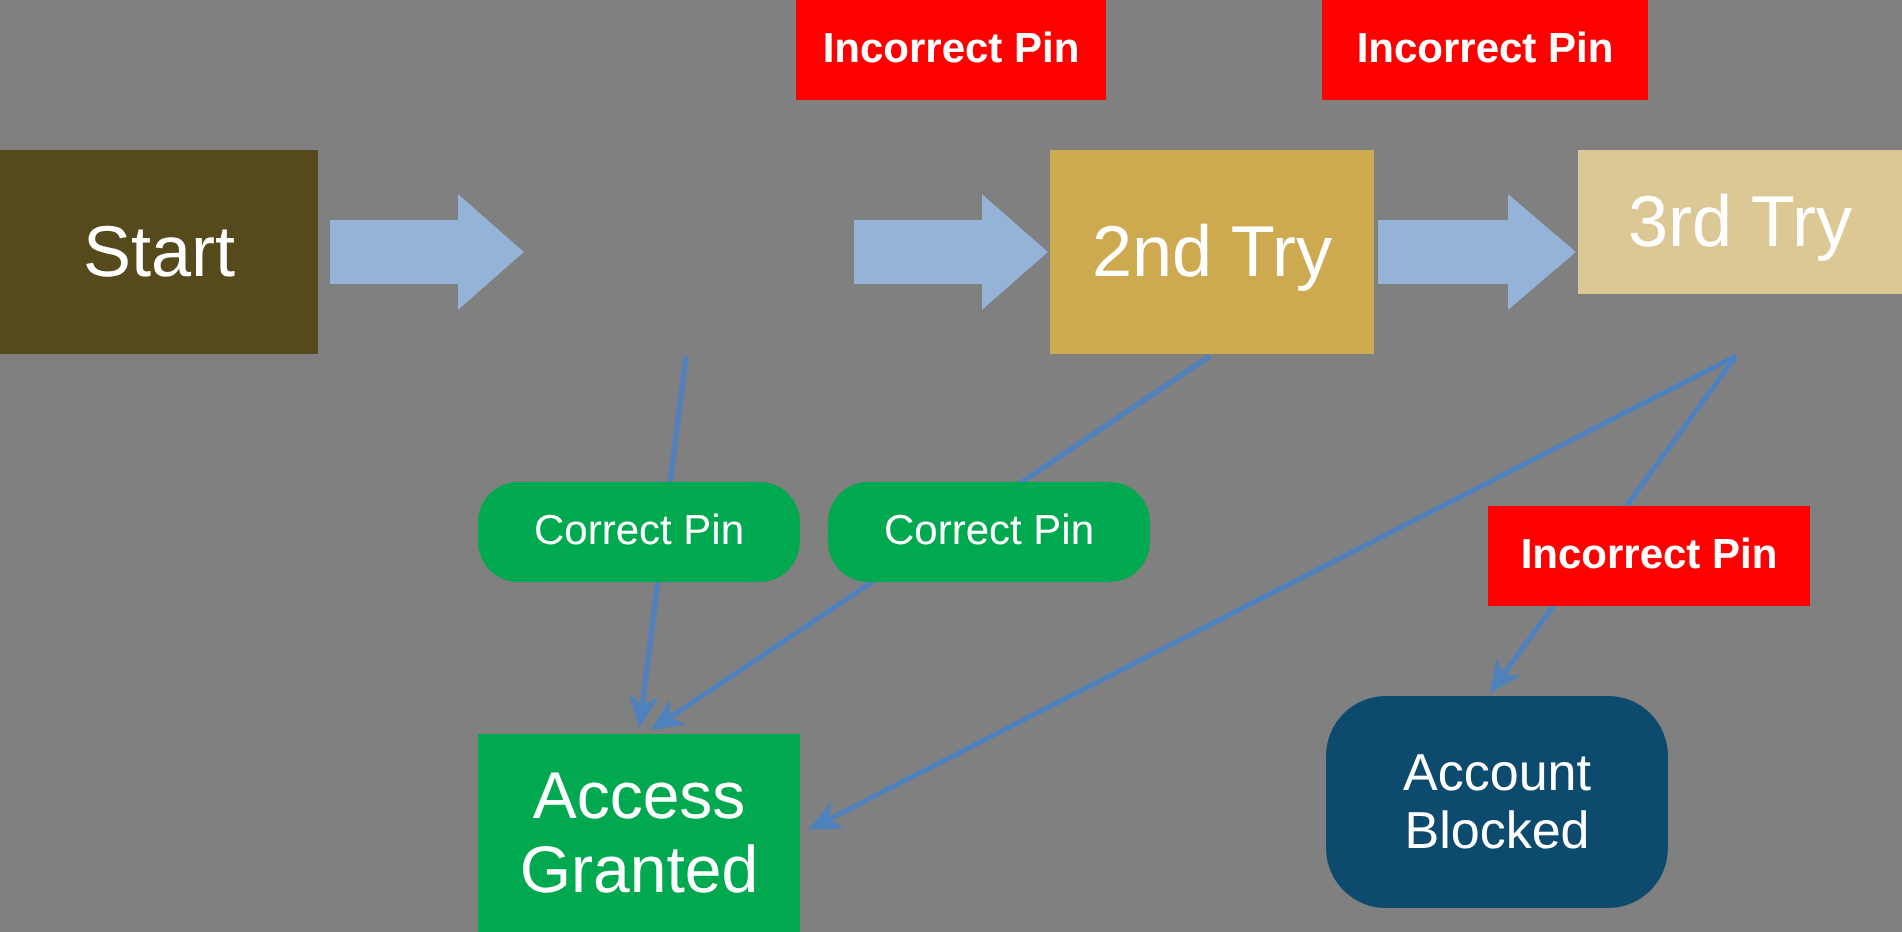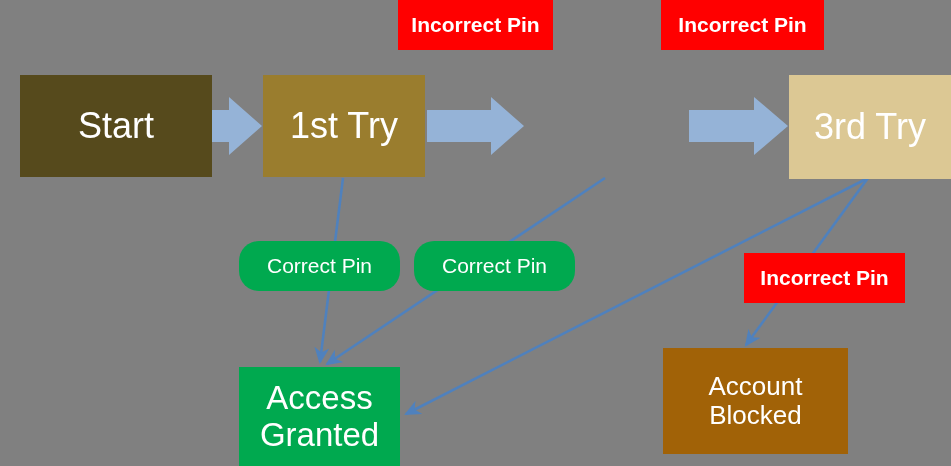--- a/index.html
+++ b/index.html
@@ -26,7 +26,7 @@
     line-height: 1.12;
     white-space: pre-line;
   }
-  .node-start   { left: 0px;   top: 75px;  width: 192px; height: 102px; background: #564a1c; font-size: 36px; margin-left: 20px; }
+  .node-start   { left: 0px;   top: 75px;  width: 159px; height: 102px; background: #564a1c; font-size: 36px; }
   .node-try1    { left: 263px; top: 75px;  width: 162px; height: 102px; background: #9a7d2e; font-size: 36px; }
   .node-try2    { left: 525px; top: 75px;  width: 162px; height: 102px; background: #cdaa4f; font-size: 36px; }
   .node-try3    { left: 789px; top: 75px;  width: 162px; height: 104px; background: #dcc894; font-size: 36px; }

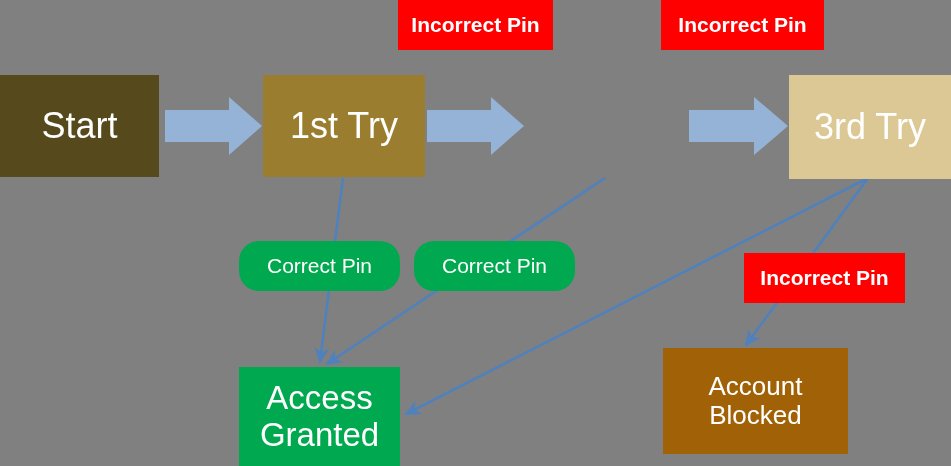--- a/index.html
+++ b/index.html
@@ -103,7 +103,6 @@
 
   <div class="node node-start">Start</div>
 
-  <div class="node node-try1">1st Try</div>
 
 
   <div class="node node-try3">3rd Try</div>

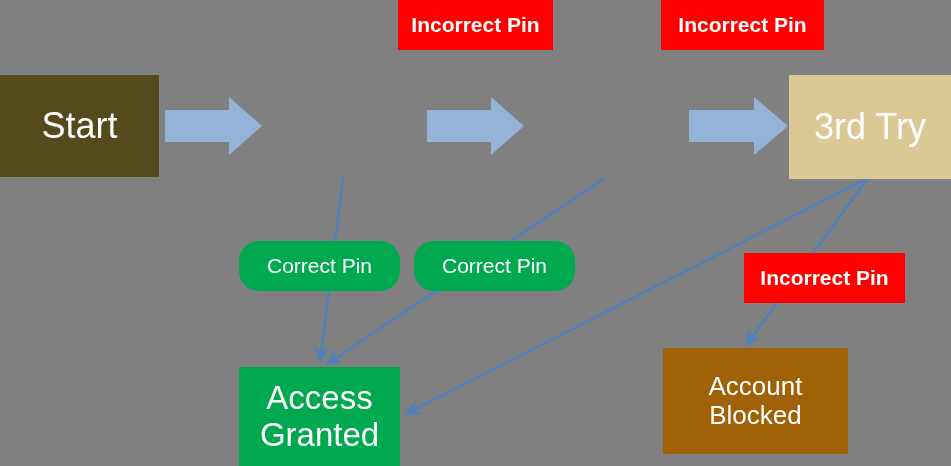--- a/index.html
+++ b/index.html
@@ -104,6 +104,7 @@
   <div class="node node-start">Start</div>
 
 
+  <div class="node node-try2">2nd Try</div>
 
   <div class="node node-try3">3rd Try</div>
 

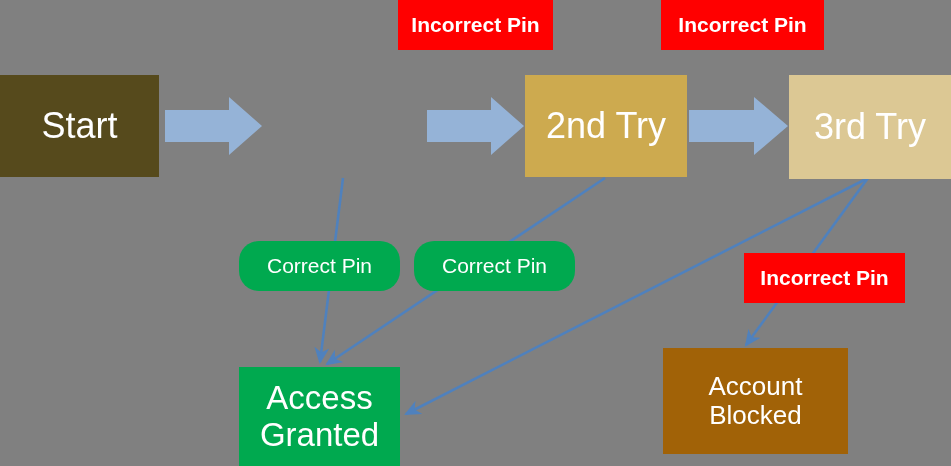--- a/index.html
+++ b/index.html
@@ -29,7 +29,7 @@
   .node-start   { left: 0px;   top: 75px;  width: 159px; height: 102px; background: #564a1c; font-size: 36px; }
   .node-try1    { left: 263px; top: 75px;  width: 162px; height: 102px; background: #9a7d2e; font-size: 36px; }
   .node-try2    { left: 525px; top: 75px;  width: 162px; height: 102px; background: #cdaa4f; font-size: 36px; }
-  .node-try3    { left: 789px; top: 75px;  width: 162px; height: 104px; background: #dcc894; font-size: 36px; }
+  .node-try3    { left: 789px; top: 75px;  width: 162px; height: 72px; background: #dcc894; font-size: 36px; }
   .node-granted { left: 239px; top: 367px; width: 161px; height: 99px;  background: #00a94f; font-size: 33px; }
   .node-blocked { left: 663px; top: 348px; width: 185px; height: 106px; background: #a16207; font-size: 26px; }
 

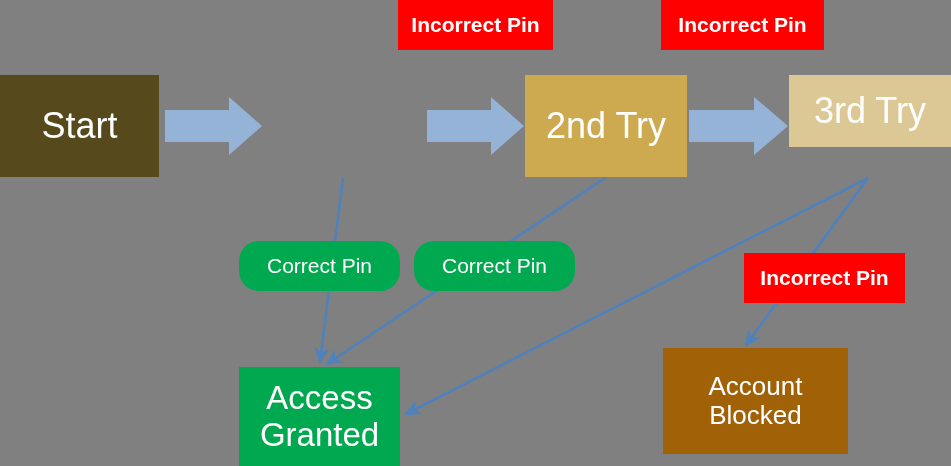--- a/index.html
+++ b/index.html
@@ -31,7 +31,7 @@
   .node-try2    { left: 525px; top: 75px;  width: 162px; height: 102px; background: #cdaa4f; font-size: 36px; }
   .node-try3    { left: 789px; top: 75px;  width: 162px; height: 72px; background: #dcc894; font-size: 36px; }
   .node-granted { left: 239px; top: 367px; width: 161px; height: 99px;  background: #00a94f; font-size: 33px; }
-  .node-blocked { left: 663px; top: 348px; width: 185px; height: 106px; background: #a16207; font-size: 26px; }
+  .node-blocked { left: 663px; top: 348px; width: 171px; height: 106px; background: #0c4a6e; font-size: 26px; border-radius: 30px; }
 
   .label {
     position: absolute;

